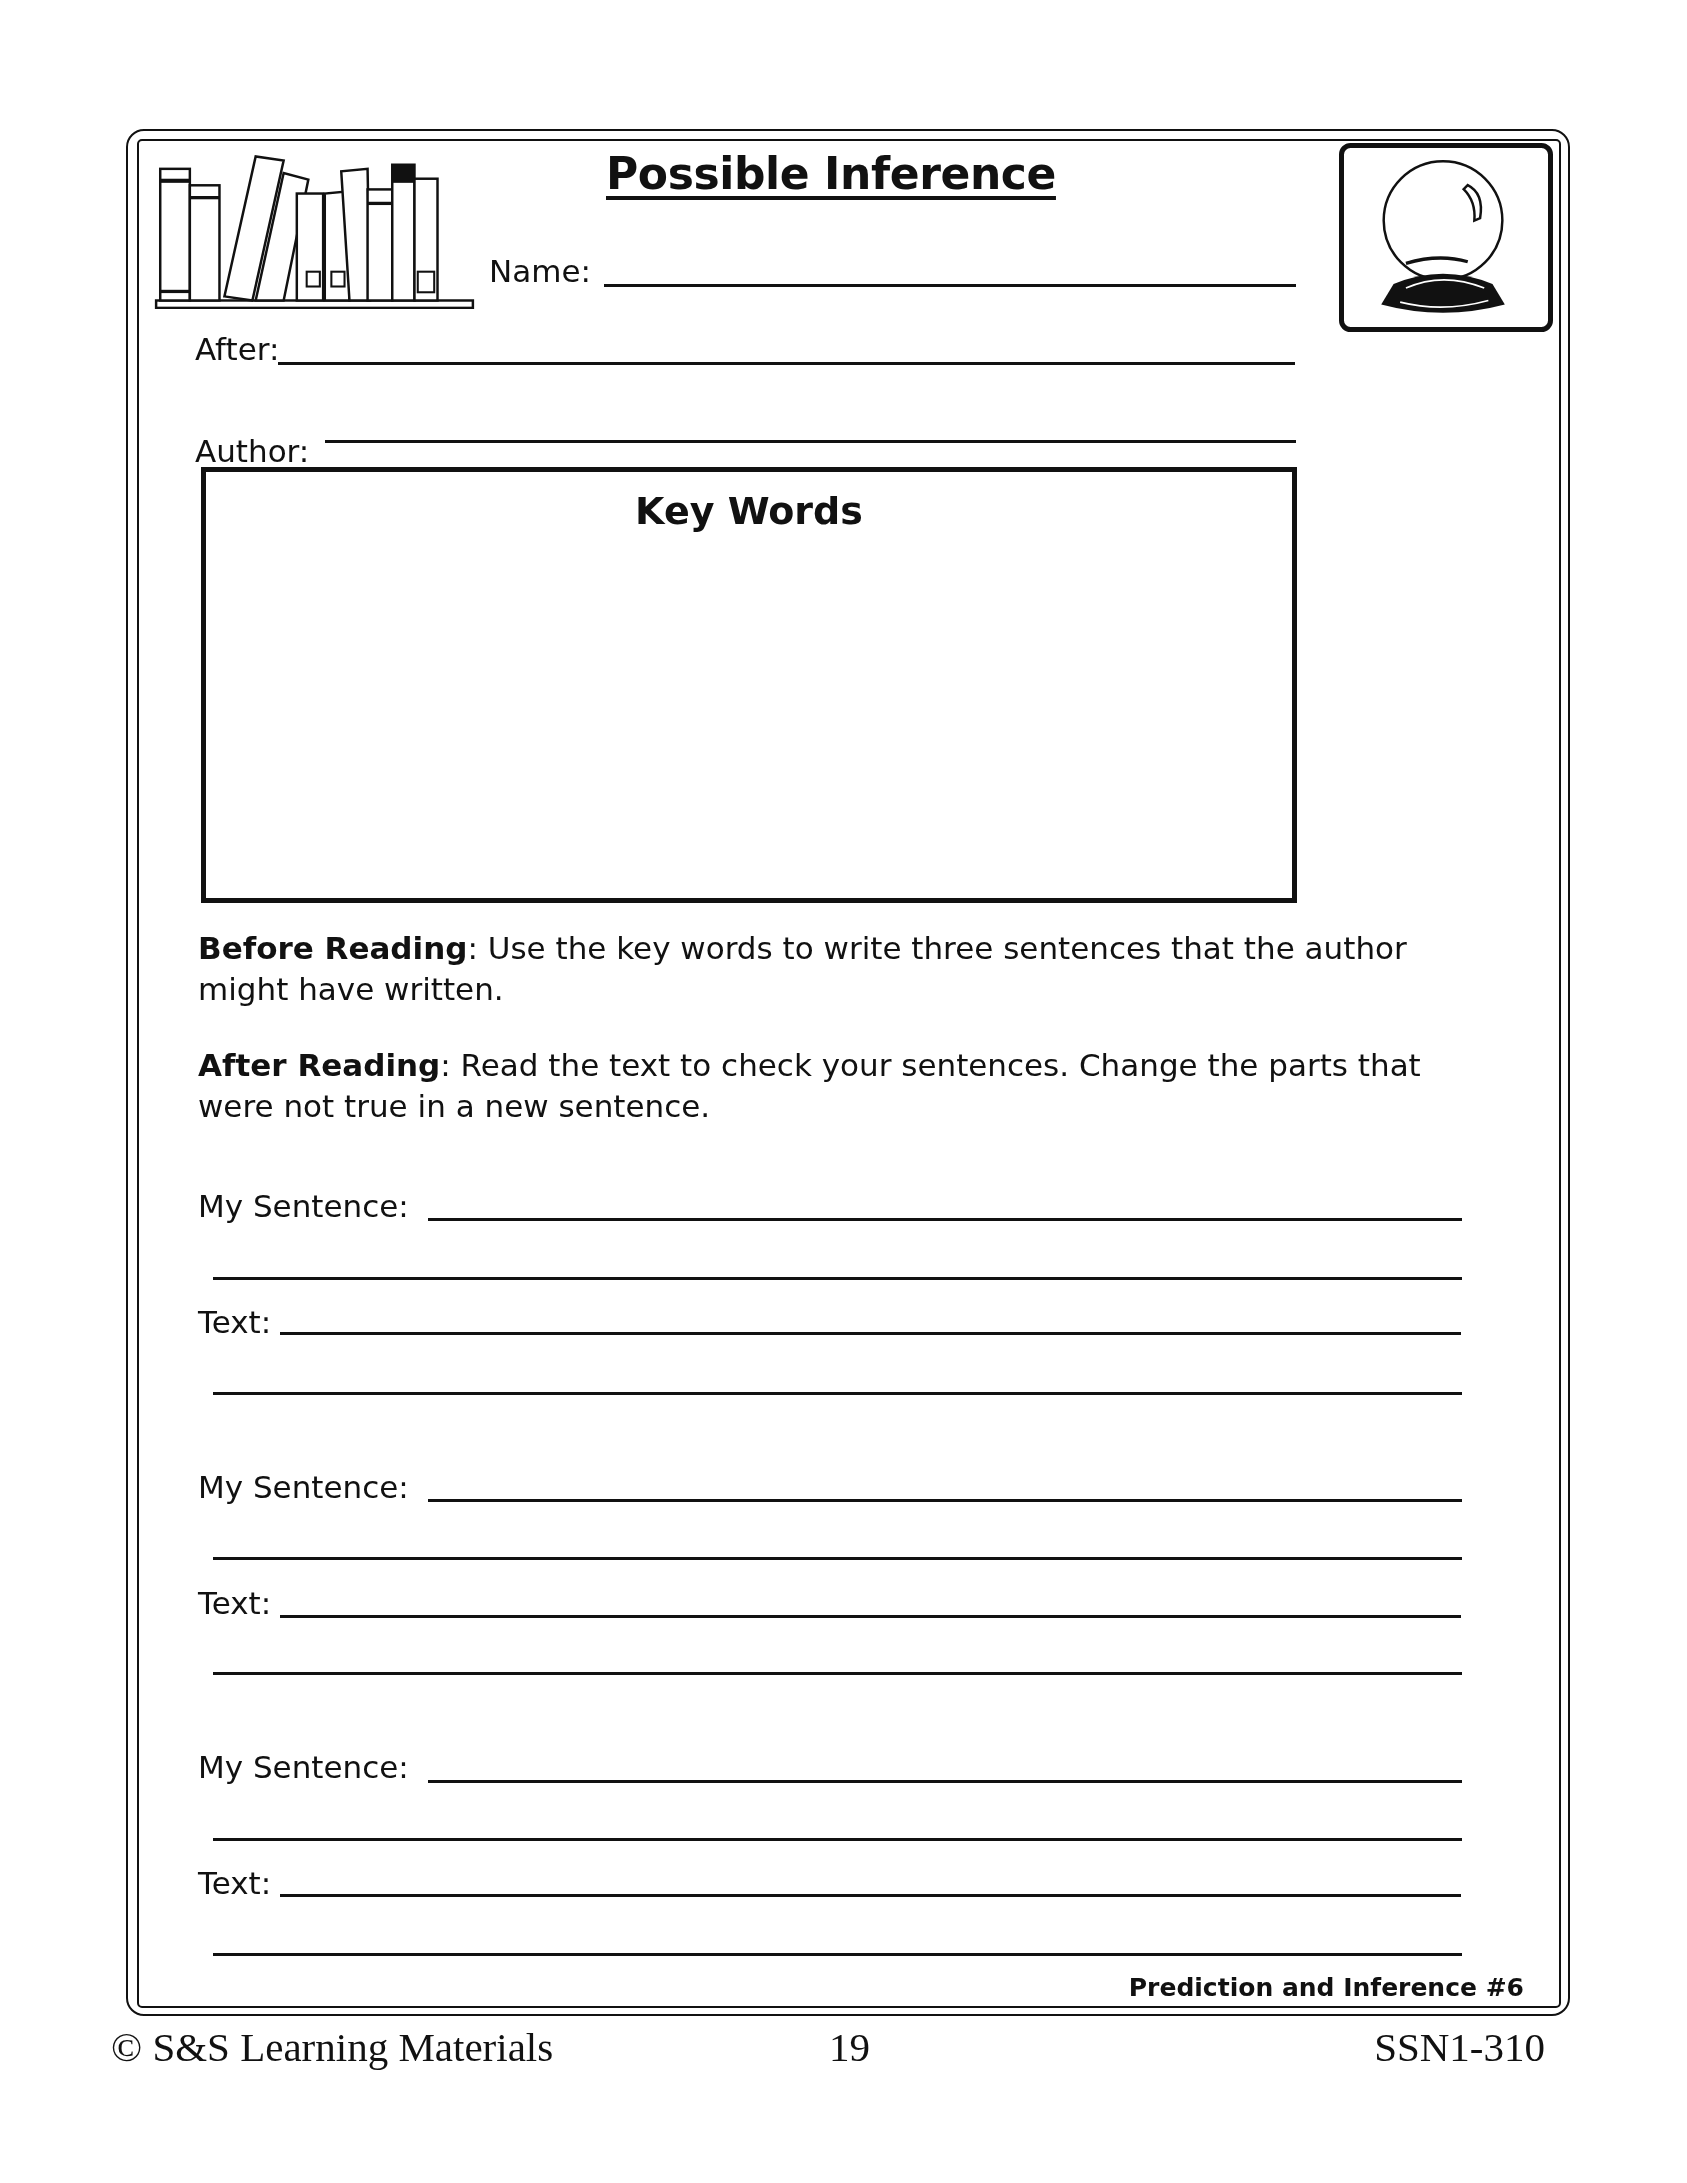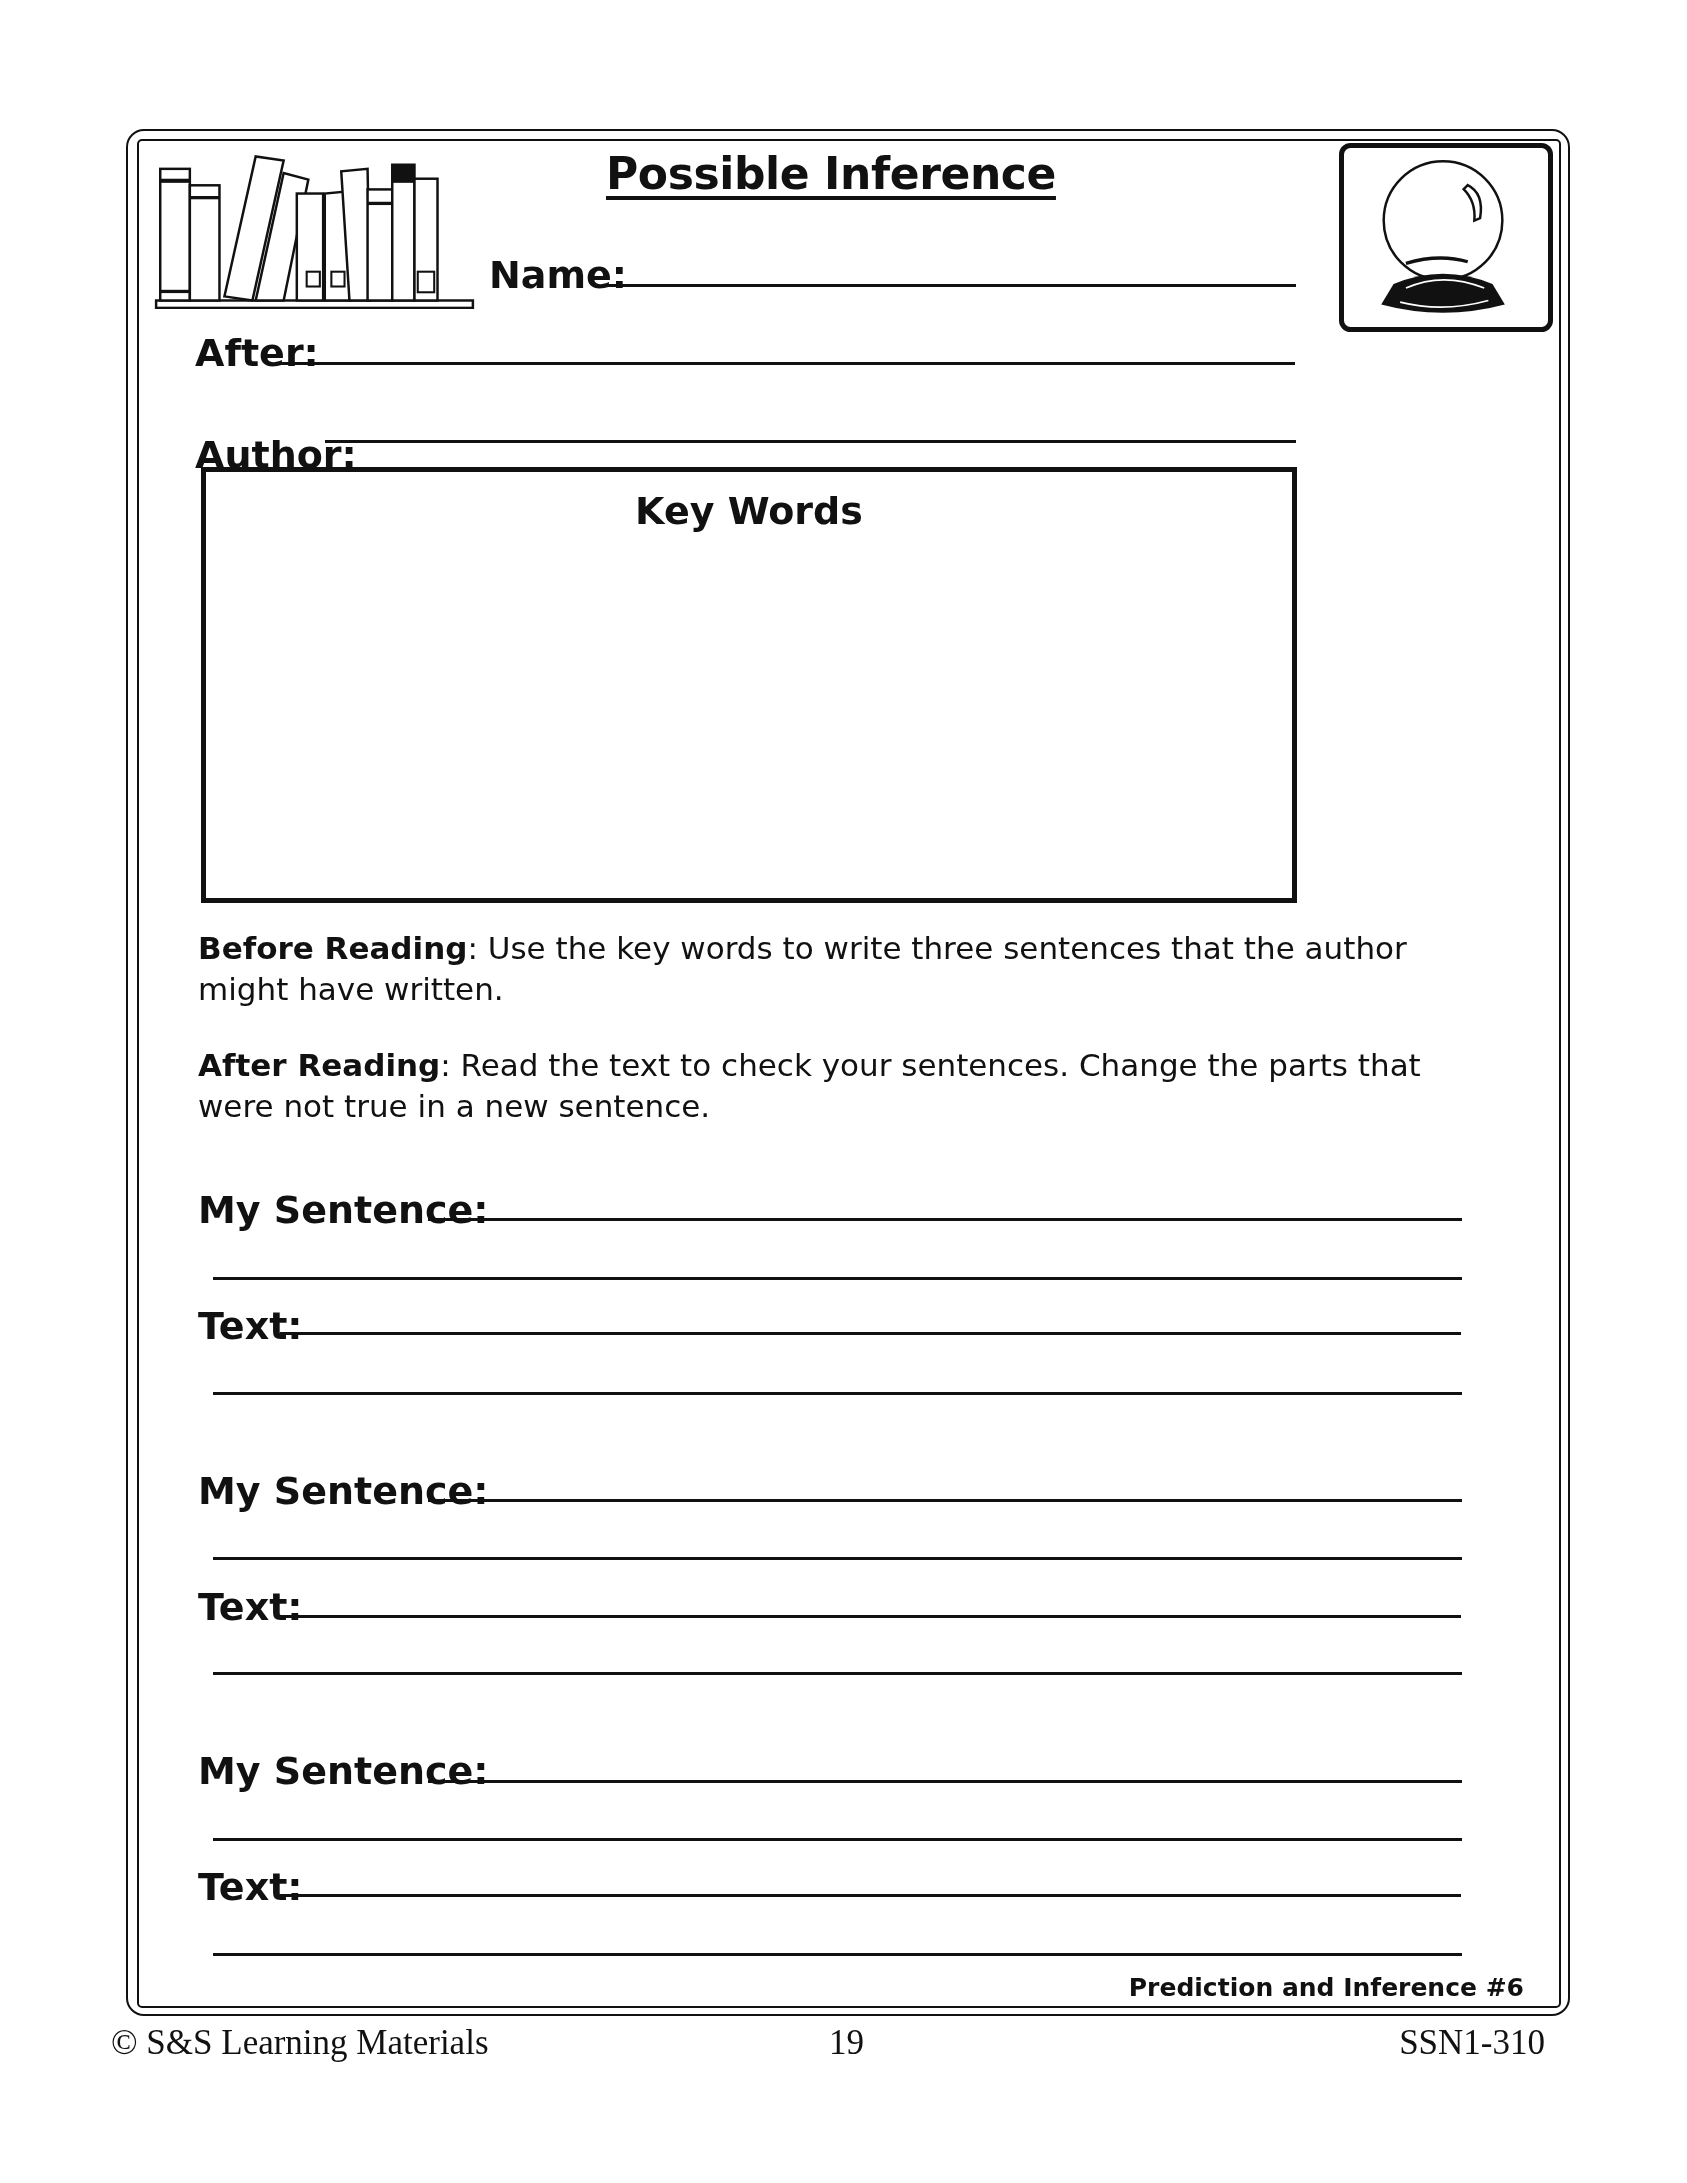--- a/index.html
+++ b/index.html
@@ -8,7 +8,7 @@
   .outer-frame { left: 126px; top: 129px; width: 1444px; height: 1887px; border: 2.5px solid #111; border-radius: 18px; box-sizing: border-box; }
   .inner-frame { left: 137px; top: 139px; width: 1424px; height: 1869px; border: 2.5px solid #111; border-radius: 5px; box-sizing: border-box; }
   .page-title { left: 606px; top: 148px; font-size: 44px; font-weight: bold; text-decoration: underline; text-decoration-thickness: 4.1px; text-underline-offset: 7.4px; letter-spacing: -0.4px; white-space: nowrap; }
-  .label { font-size: 38px; white-space: nowrap; line-height: 1; font-weight: bold; }
+  .label { font-size: 31px; white-space: nowrap; line-height: 1; }
   .rule { height: 2.5px; background: #111; }
   .kw-box { left: 201px; top: 467px; width: 1096px; height: 436px; border: 5.8px solid #111; box-sizing: border-box; }
   .kw-title { position: absolute; left: 0; right: 0; top: 16.5px; text-align: center; font-size: 38px; font-weight: bold; }

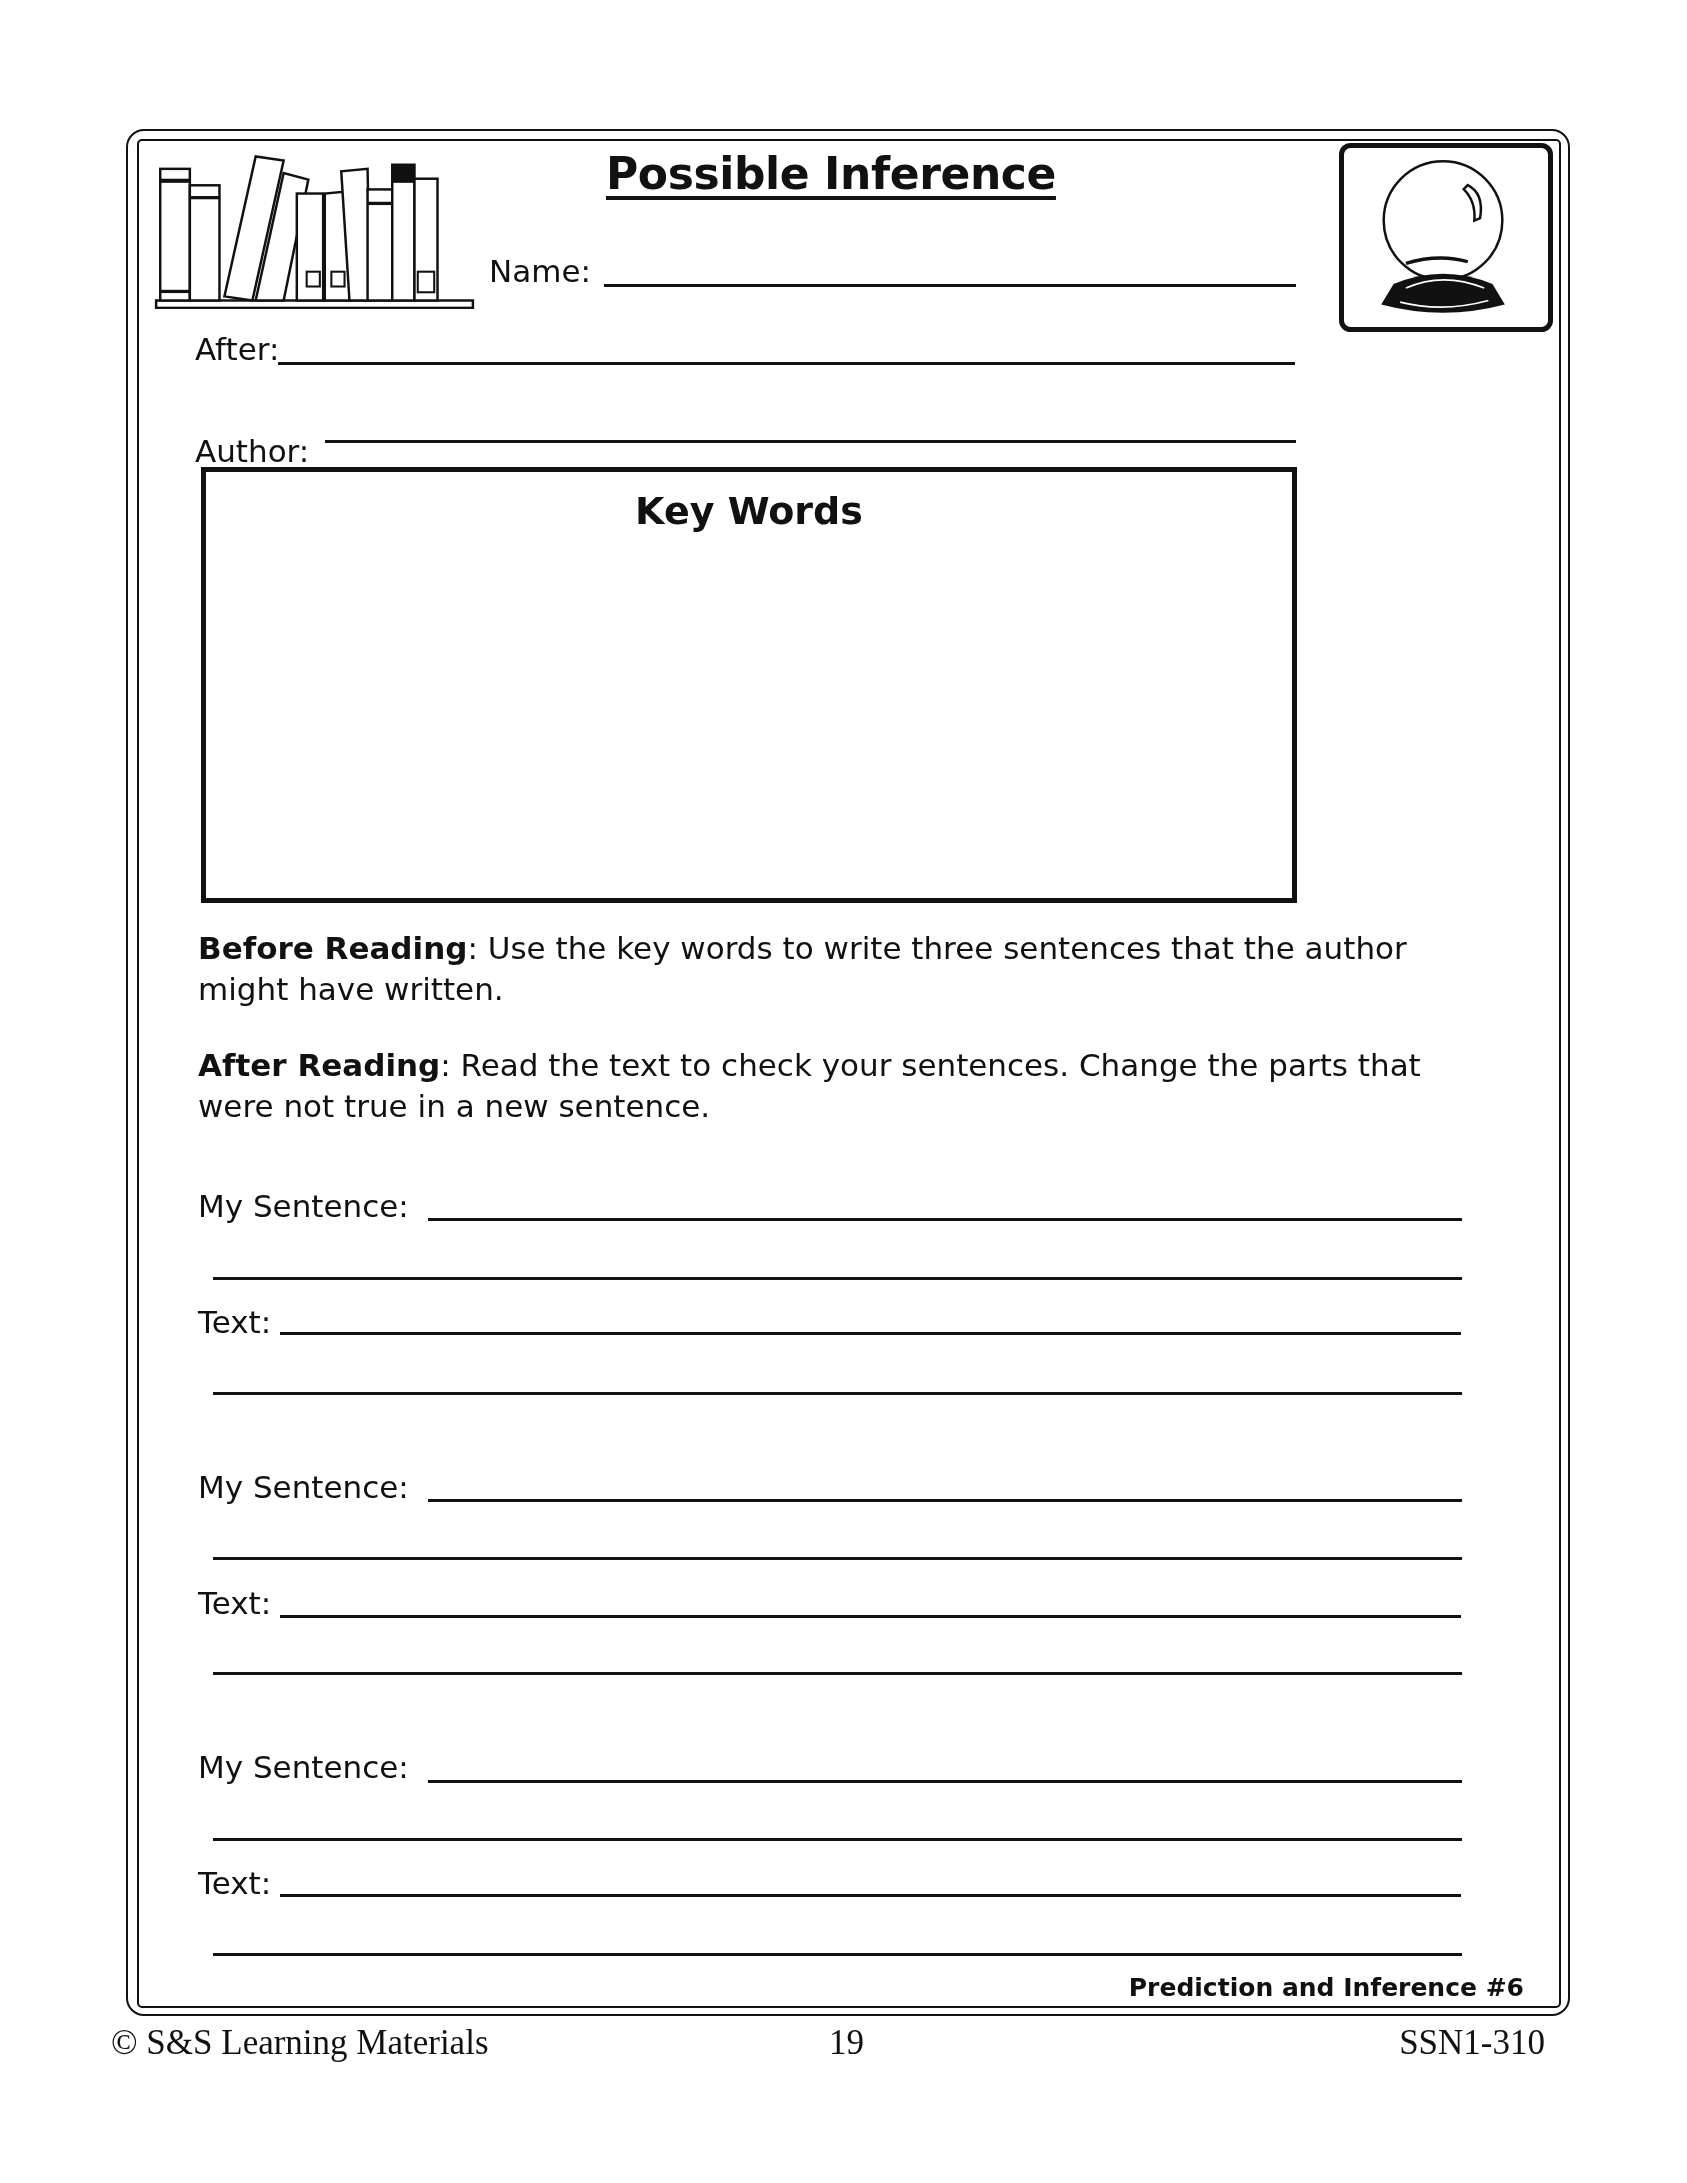--- a/index.html
+++ b/index.html
@@ -15,7 +15,7 @@
   .instr { left: 198px; font-size: 31px; line-height: 41px; width: 1285px; }
   .instr b { font-weight: bold; }
   .footer-tag { right: 163px; top: 1973px; font-size: 25px; font-weight: bold; white-space: nowrap; }
-  .footer { font-family: "Liberation Serif", "DejaVu Serif", serif; font-size: 35px; top: 2023px; white-space: nowrap; }
+  .footer { font-family: "Liberation Serif", "DejaVu Serif", serif; font-size: 41px; top: 2023px; white-space: nowrap; }
   .ball-box { left: 1339px; top: 143px; width: 214px; height: 189px; border: 5.8px solid #111; border-radius: 11.5px; box-sizing: border-box; }
 </style>
 </head>

